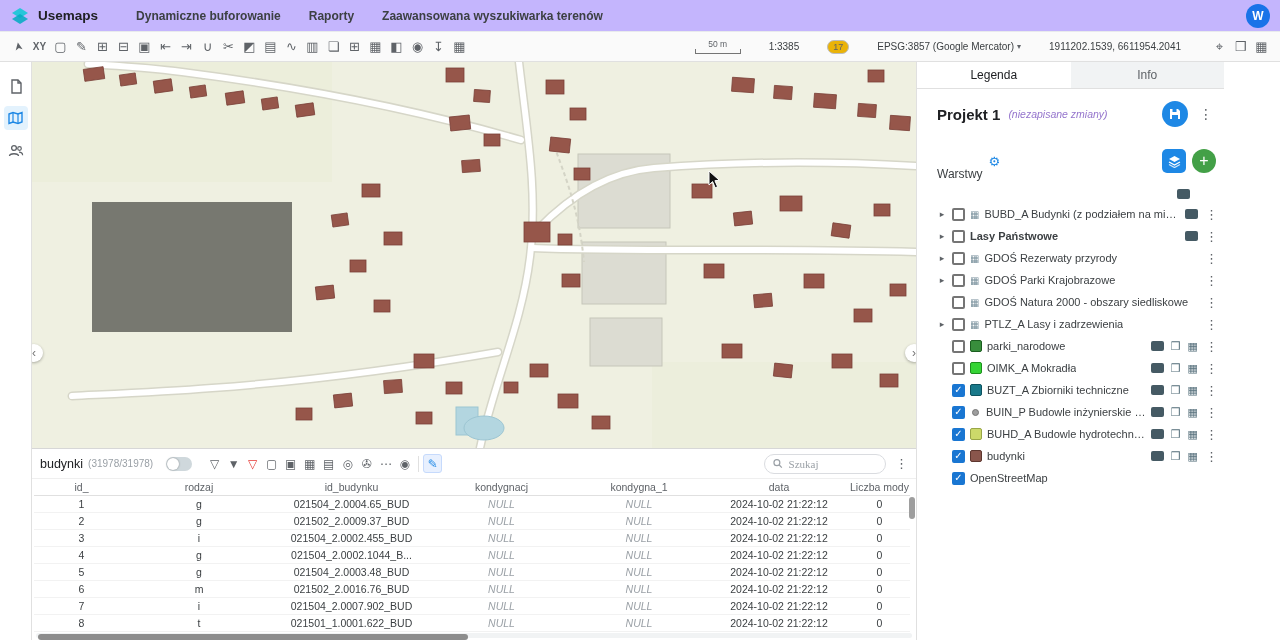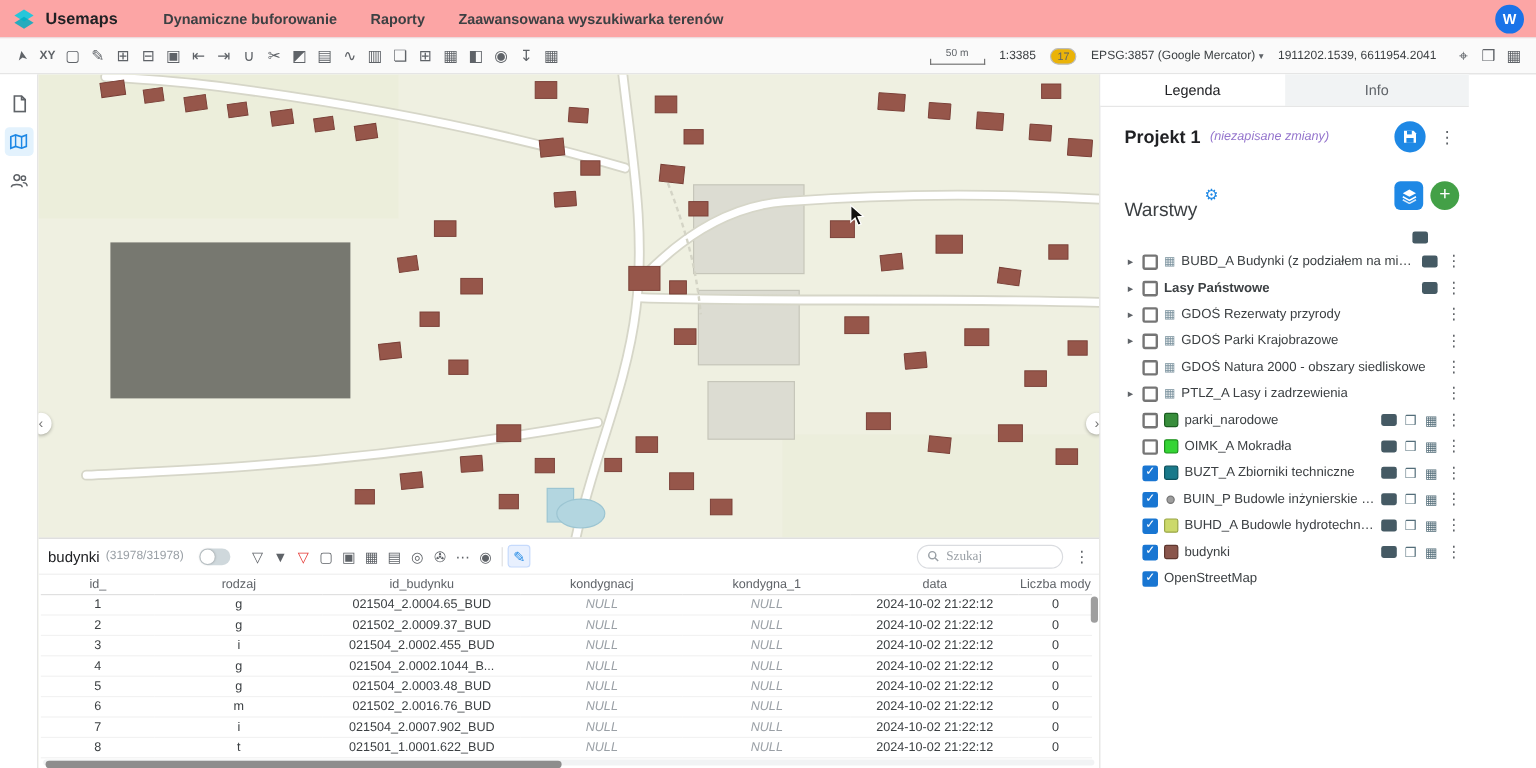--- a/index.html
+++ b/index.html
@@ -11,7 +11,7 @@
 
   
   .topbar { height:32px; display:flex; align-items:center; padding:0 10px; gap:8px;
-            background:#fca5a5; border-bottom:1px solid #e8eaed; }
+            background:#c4b5fd; border-bottom:1px solid #e8eaed; }
   .logo { width:20px; height:20px; display:flex; align-items:center; justify-content:center; }
   .brand { font-weight:bold; font-size:13.5px; color:#202124; margin-right:30px; }
   .menu { display:flex; gap:28px;font-weight:bold; }

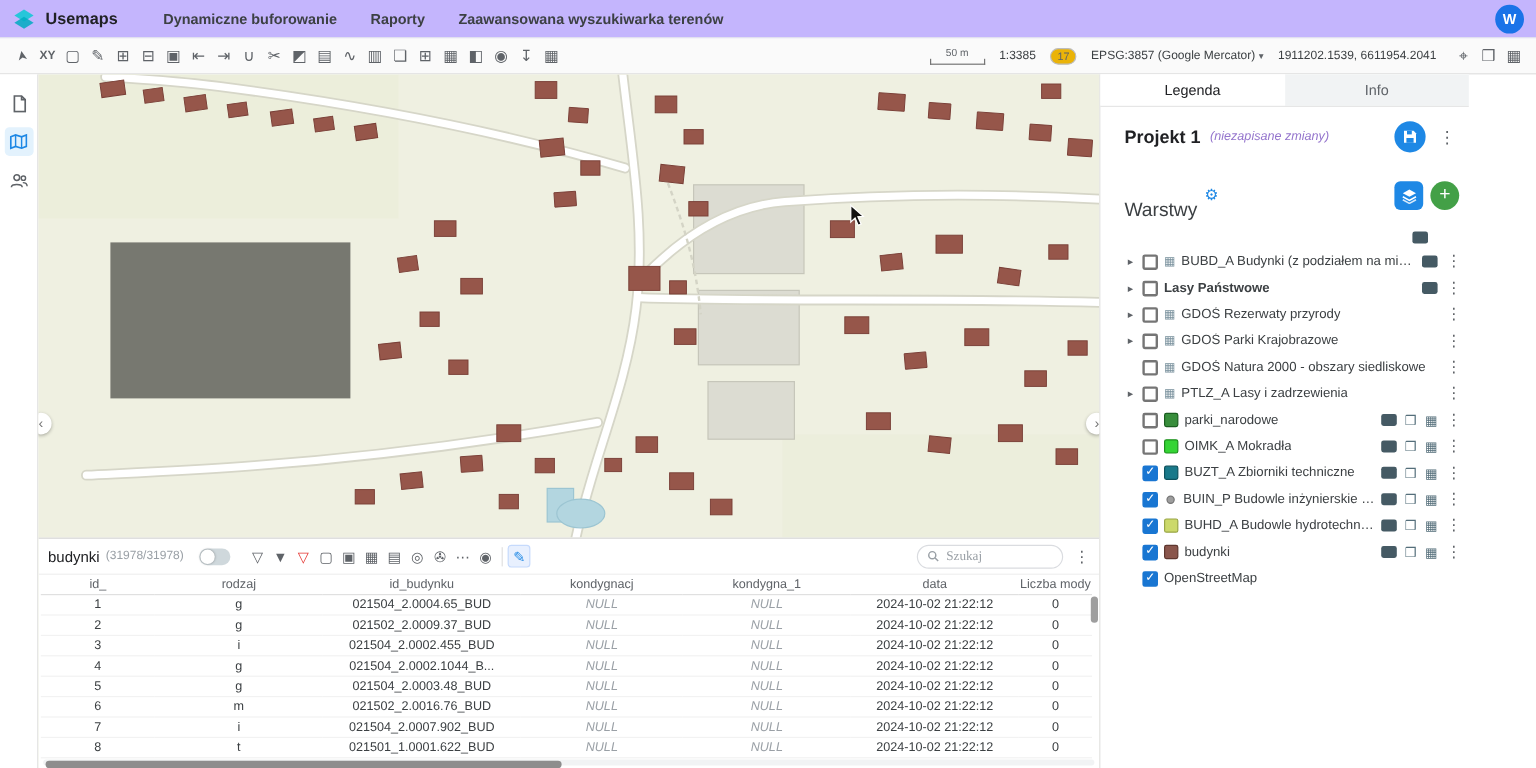--- a/index.html
+++ b/index.html
@@ -28,7 +28,7 @@
               font-size:13px; color:#5f6368; cursor:pointer; flex:none; }
   .tool-btn.txt { font-size:10px; font-weight:bold; }
   .tool-btn.pt { transform:rotate(-100deg); font-size:11px; }
-  .toolbar-right { margin-left:auto; display:flex; align-items:center; gap:12px; }
+  .toolbar-right { margin-left:auto; display:flex; align-items:center; gap:28px; }
   .scalebar { display:flex; flex-direction:column; align-items:center; }
   .scalebar .txt { font-size:8.5px; color:#5f6368; line-height:9px; }
   .scalebar .bar { width:46px; height:5px; border:1px solid #757575; border-top:none; }

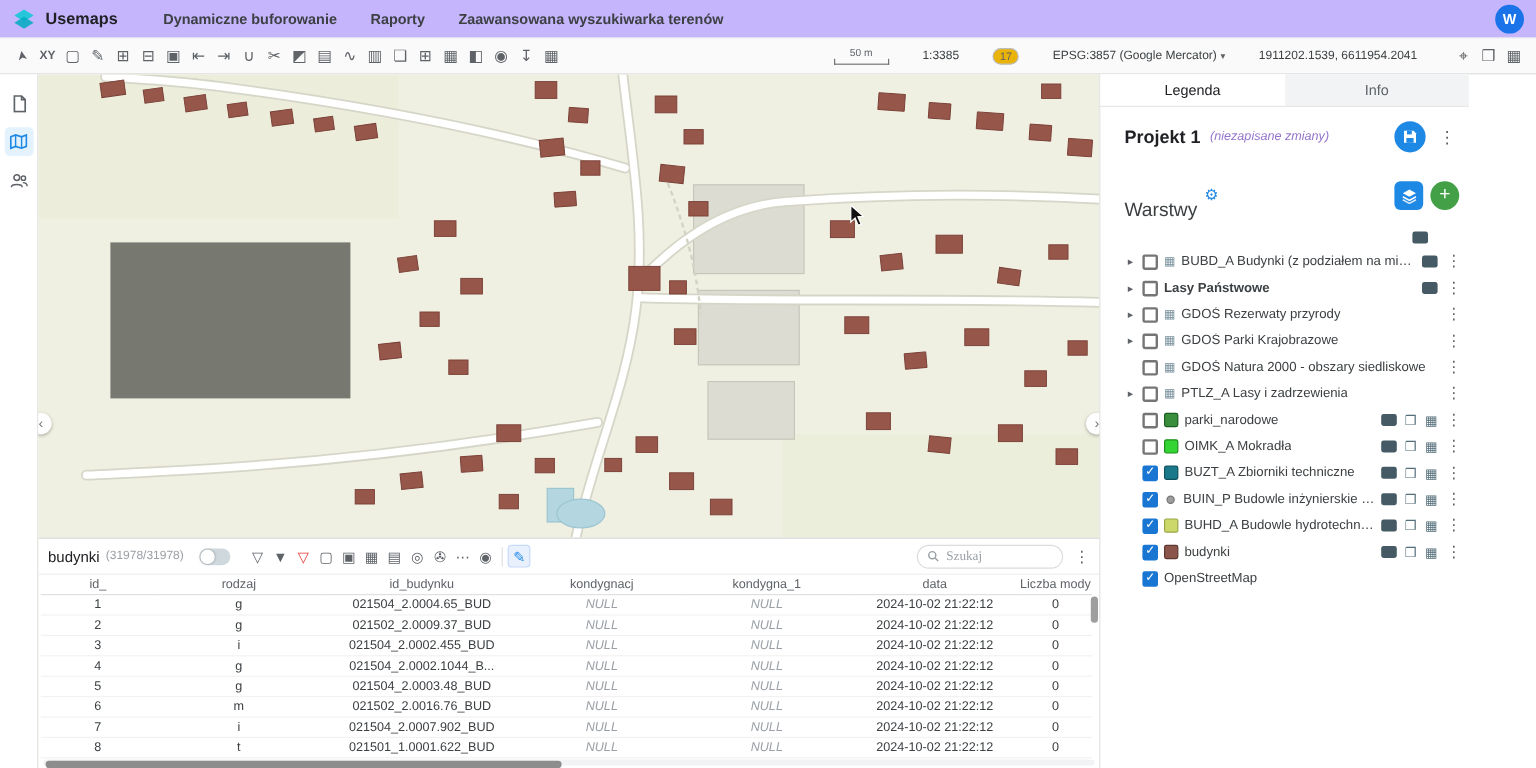--- a/index.html
+++ b/index.html
@@ -121,7 +121,7 @@
               display:flex; align-items:center; justify-content:center; cursor:pointer; flex:none; }
   .panel-dots { color:#5f6368; font-size:14px; cursor:pointer; padding:0 3px; flex:none; }
   .layers-row { display:flex; align-items:center; gap:6px; margin-bottom:8px; }
-  .layers-label { font-size:16px; color:#3c4043;margin-top:26px; }
+  .layers-label { font-size:12px; color:#3c4043;margin-top:26px; }
   .gear { color:#1e88e5; font-size:13px; cursor:pointer; }
   .layers-btn { margin-left:auto; width:24px; height:24px; border-radius:5px; background:#1e88e5;
                 display:flex; align-items:center; justify-content:center; cursor:pointer; flex:none; }

